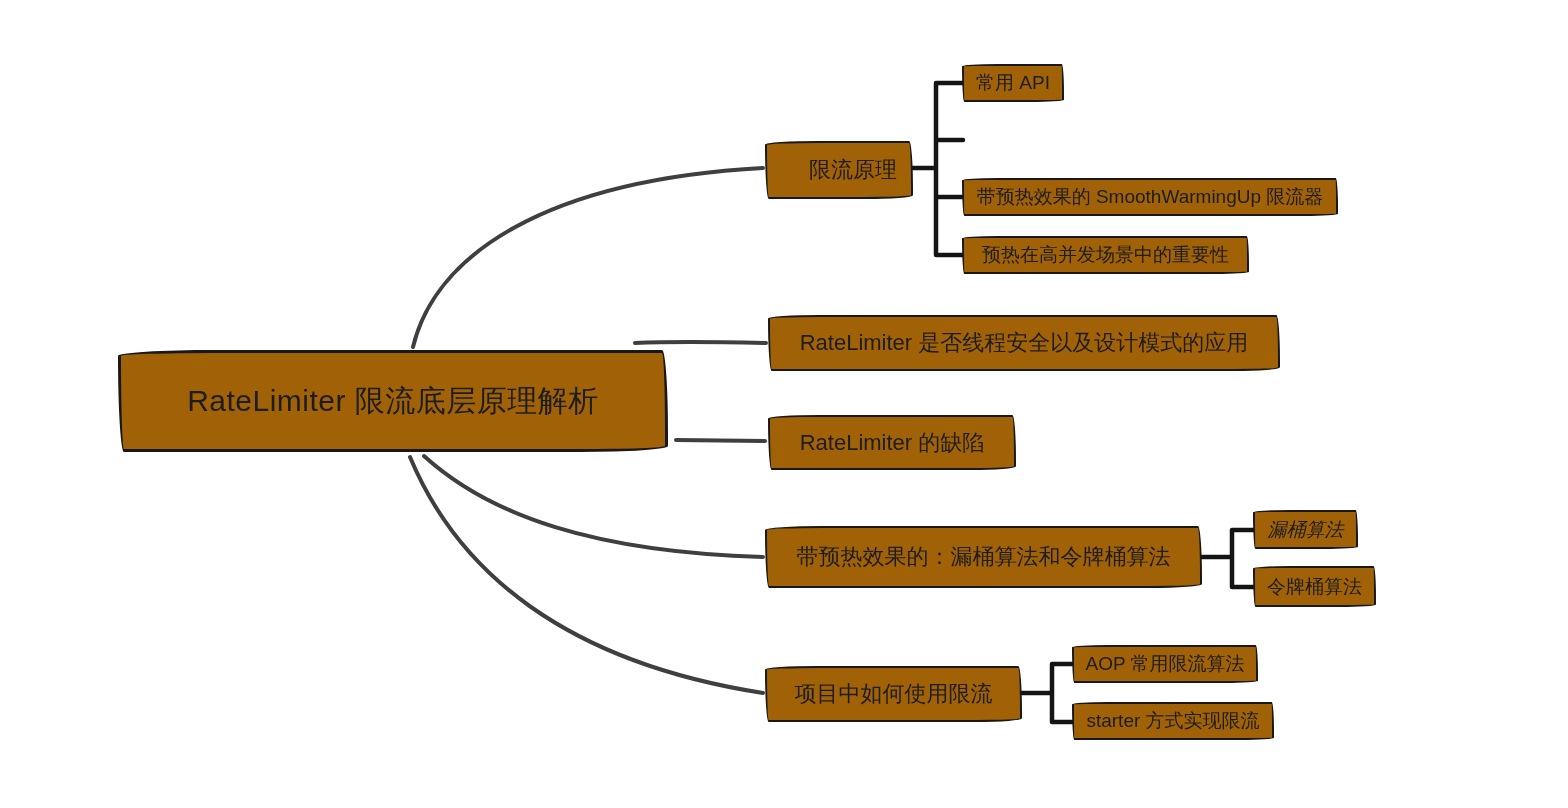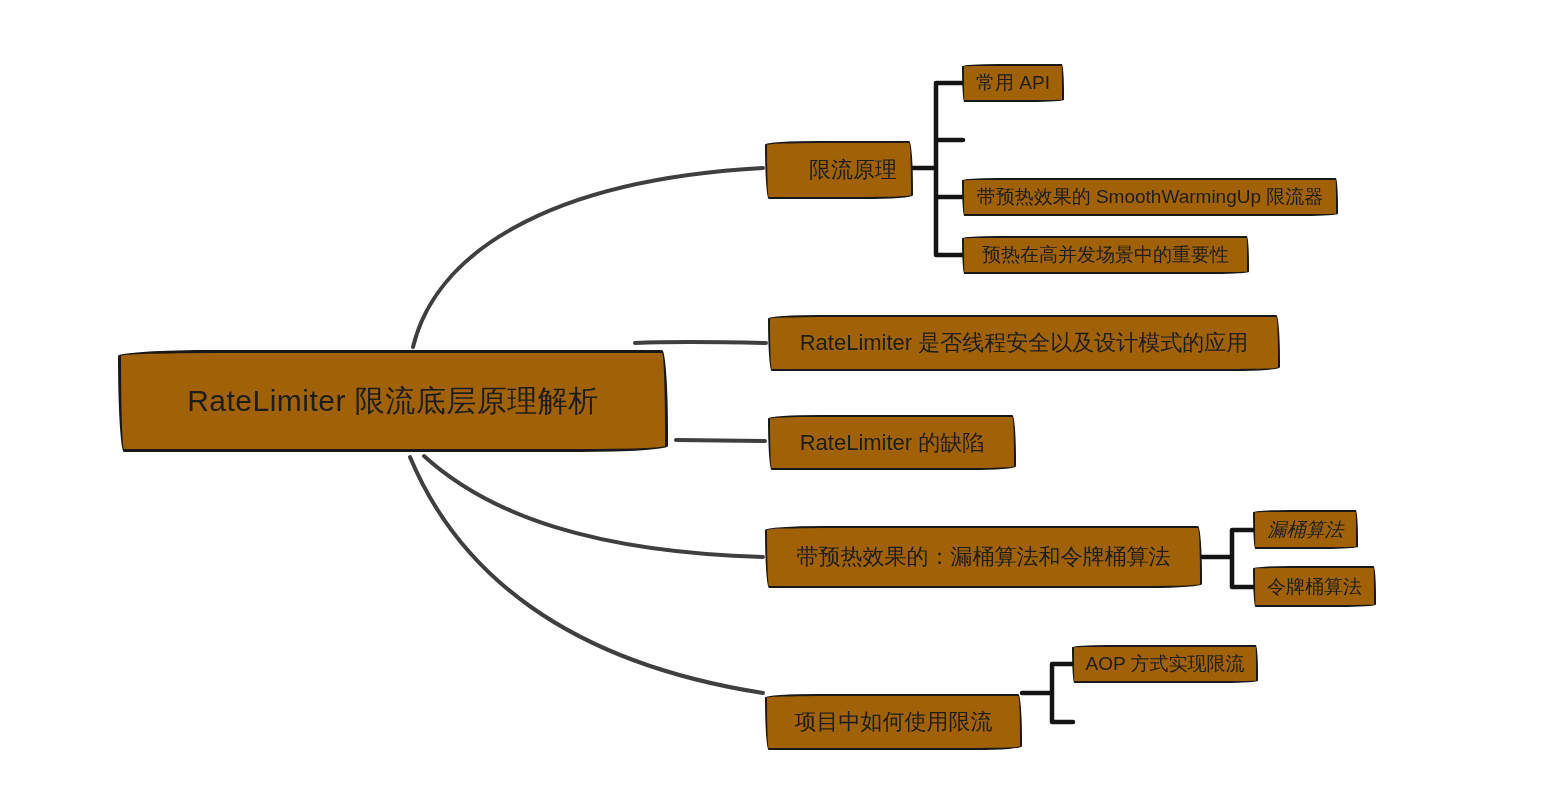--- a/index.html
+++ b/index.html
@@ -70,7 +70,7 @@
   <div class="node child" style="left:1253px;top:566px;width:123px;height:41px;">令牌桶算法</div>
 
   <div class="node branch" style="left:765px;top:666px;width:257px;height:56px;margin-top:28px;">项目中如何使用限流</div>
-  <div class="node child" style="left:1072px;top:645px;width:186px;height:38px;">AOP 方式实现限流</div>
+  <div class="node child" style="left:1072px;top:645px;width:186px;height:38px;">AOP 常用限流算法</div>
 
 </div>
 

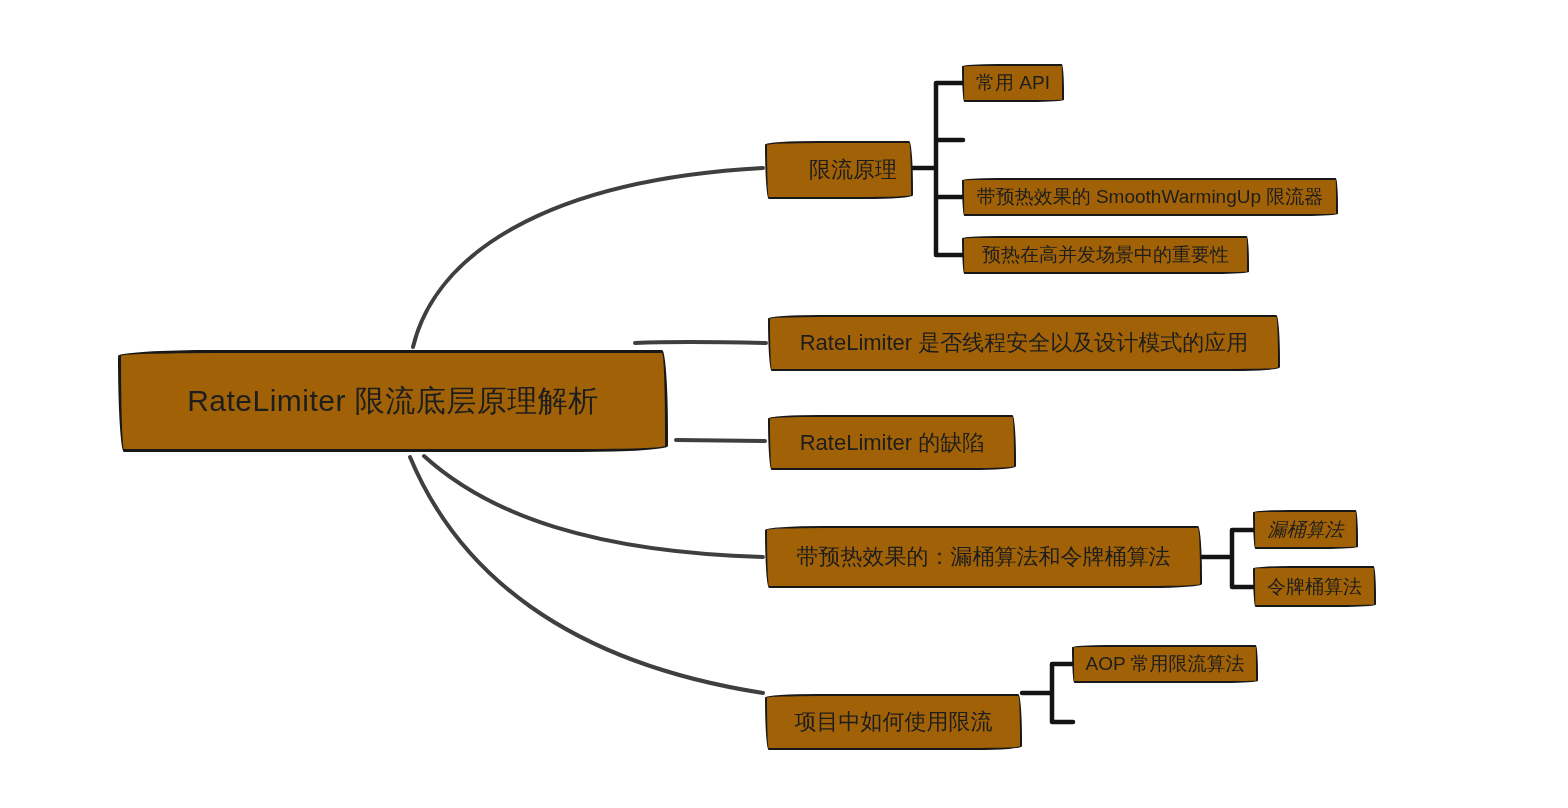--- a/index.html
+++ b/index.html
@@ -69,7 +69,7 @@
   <div class="node child" style="left:1253px;top:510px;width:105px;height:39px;font-style:italic;">漏桶算法</div>
   <div class="node child" style="left:1253px;top:566px;width:123px;height:41px;">令牌桶算法</div>
 
-  <div class="node branch" style="left:765px;top:666px;width:257px;height:56px;margin-top:28px;">项目中如何使用限流</div>
+  <div class="node branch" style="left:765px;top:666px;width:257px;height:56px;">项目中如何使用限流</div>
   <div class="node child" style="left:1072px;top:645px;width:186px;height:38px;">AOP 常用限流算法</div>
 
 </div>

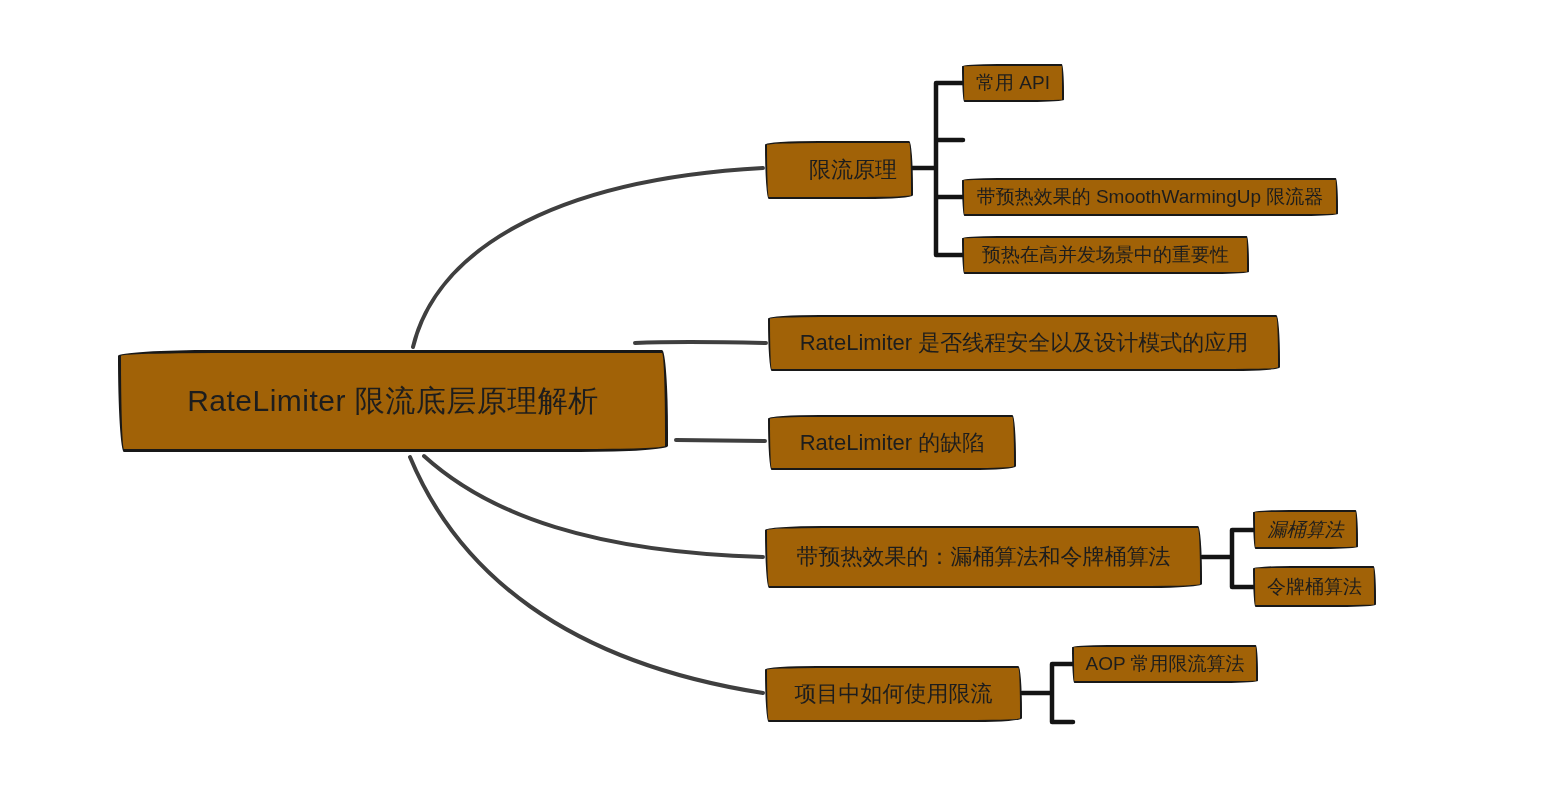--- a/index.html
+++ b/index.html
@@ -71,6 +71,7 @@
 
   <div class="node branch" style="left:765px;top:666px;width:257px;height:56px;">项目中如何使用限流</div>
   <div class="node child" style="left:1072px;top:645px;width:186px;height:38px;">AOP 常用限流算法</div>
+  <div class="node child" style="left:1072px;top:702px;width:202px;height:38px;">starter 方式实现限流</div>
 
 </div>
 

